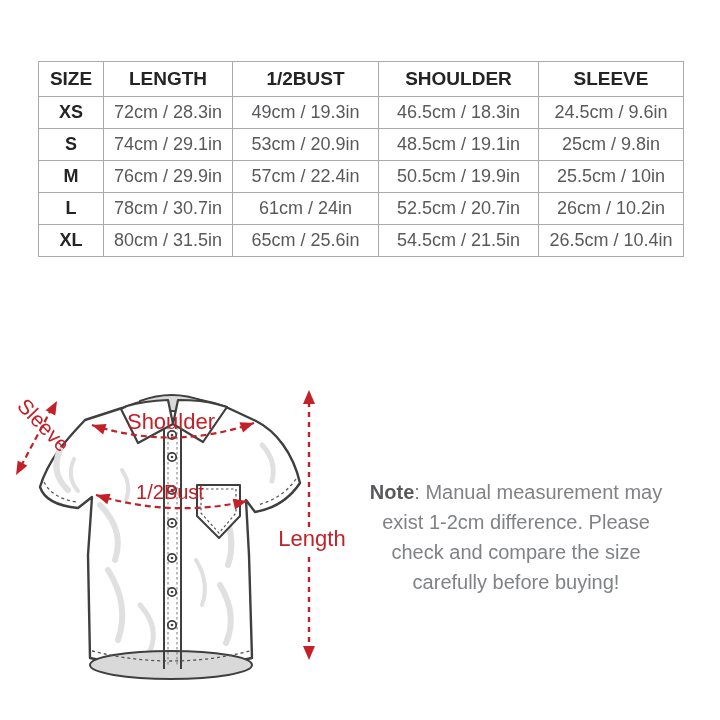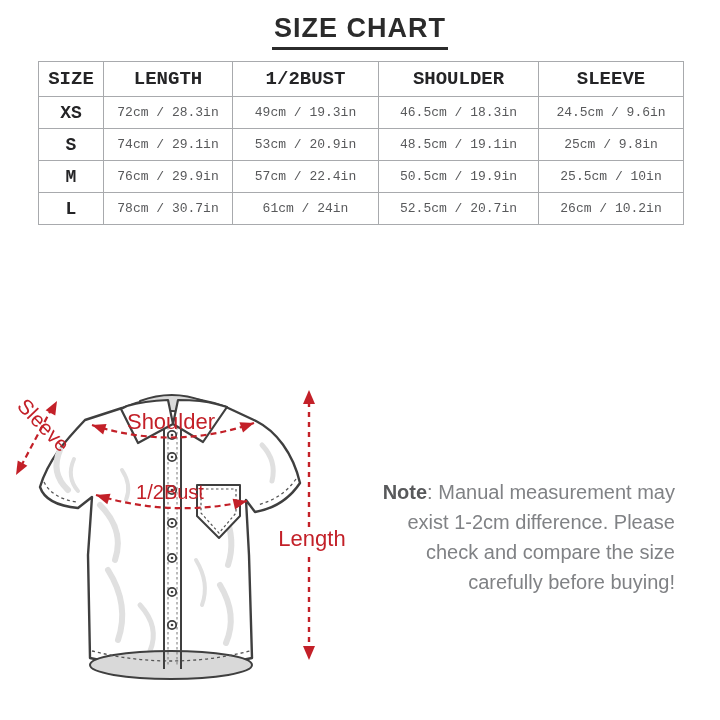--- a/index.html
+++ b/index.html
@@ -43,9 +43,6 @@
 
 <div class="page">
 
-  <div class="title-wrap">
-    <span class="title-text">SIZE CHART</span>
-  </div>
 
   <table class="size-table">
     <colgroup>

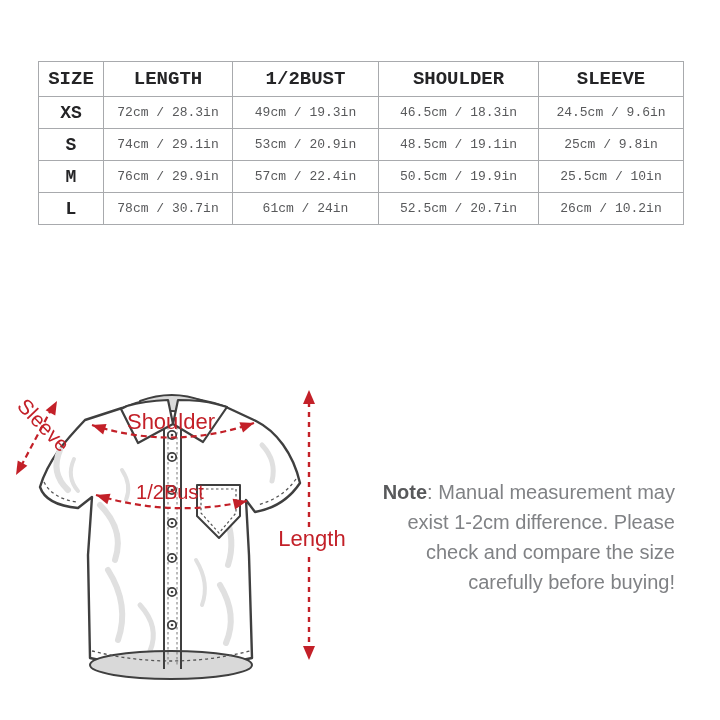--- a/index.html
+++ b/index.html
@@ -20,7 +20,7 @@
   }
   .size-table th, .size-table td {
     border:1px solid #a8aaad; text-align:center; vertical-align:middle;
-    padding:0; overflow:hidden; white-space:nowrap;font-family:Liberation Mono, monospace;
+    padding:0; overflow:hidden; white-space:nowrap;
   }
   .size-table thead th { height:34px; font-size:19px; font-weight:bold; color:#242426; }
   .size-table tbody tr { height:32px; }

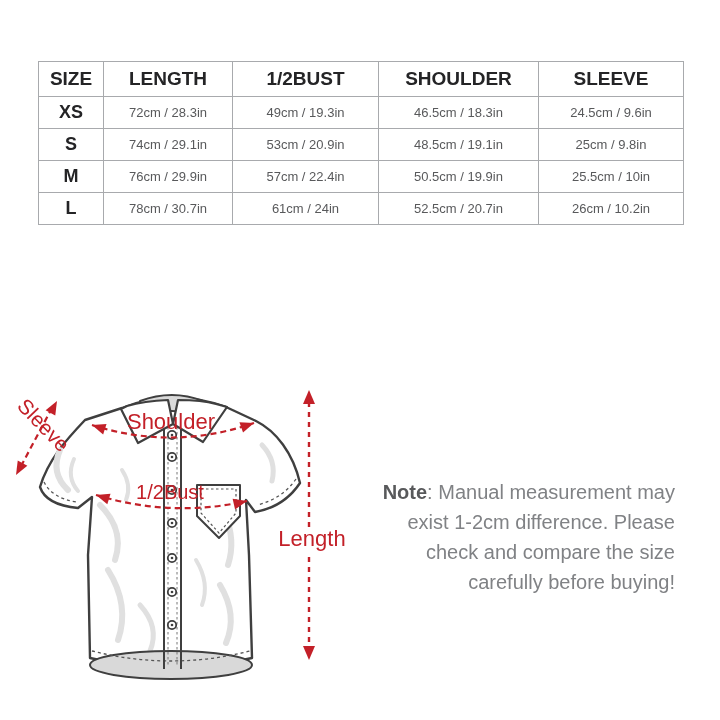--- a/index.html
+++ b/index.html
@@ -25,7 +25,7 @@
   .size-table thead th { height:34px; font-size:19px; font-weight:bold; color:#242426; }
   .size-table tbody tr { height:32px; }
   .size-table tbody th { font-size:18px; font-weight:bold; color:#242426; }
-  .size-table tbody td { font-size:13px; font-weight:normal; color:#58595b; }
+  .size-table tbody td { font-size:18px; font-weight:normal; color:#58595b; }
   col.c-size{width:65px;} col.c-len{width:129px;} col.c-bust{width:146px;}
   col.c-shou{width:160px;} col.c-slv{width:145px;}
   

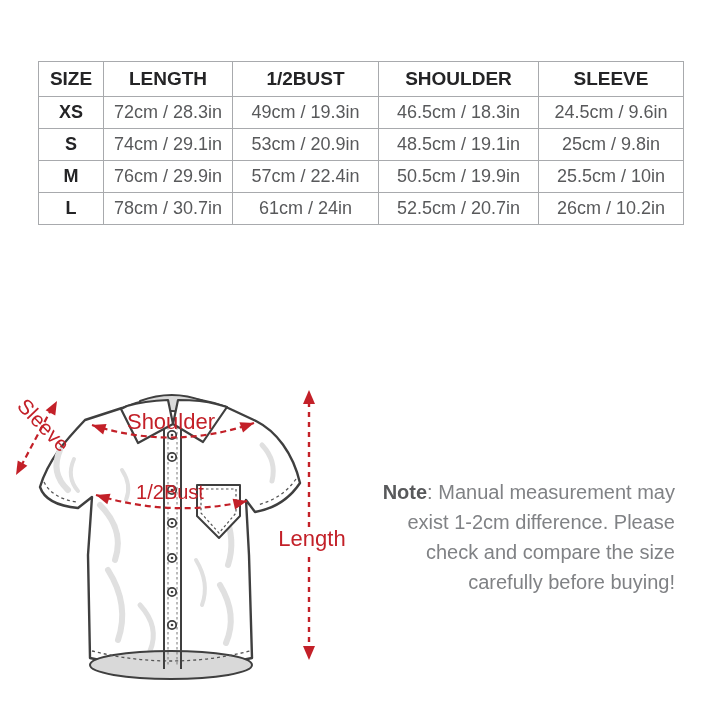--- a/index.html
+++ b/index.html
@@ -89,6 +89,13 @@
         <td>61cm / 24in</td>
         <td>52.5cm / 20.7in</td>
         <td>26cm / 10.2in</td>
+      </tr>
+      <tr>
+        <th>XL</th>
+        <td>80cm / 31.5in</td>
+        <td>65cm / 25.6in</td>
+        <td>54.5cm / 21.5in</td>
+        <td>26.5cm / 10.4in</td>
       </tr>
     </tbody>
   </table>

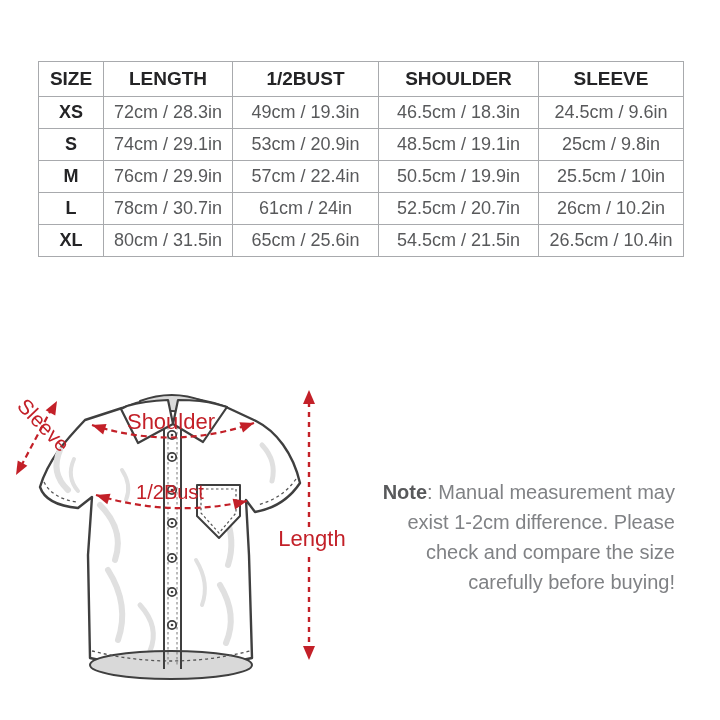--- a/index.html
+++ b/index.html
@@ -34,7 +34,7 @@
   
   .note {
     position:absolute; left:357px; top:477px; width:318px;
-    font-size:20px; line-height:30px; color:#808285; text-align:right;
+    font-size:20px; line-height:30px; color:#808285; text-align:center;
   }
   .note b { color:#58595b; font-weight:bold; }
 </style>

